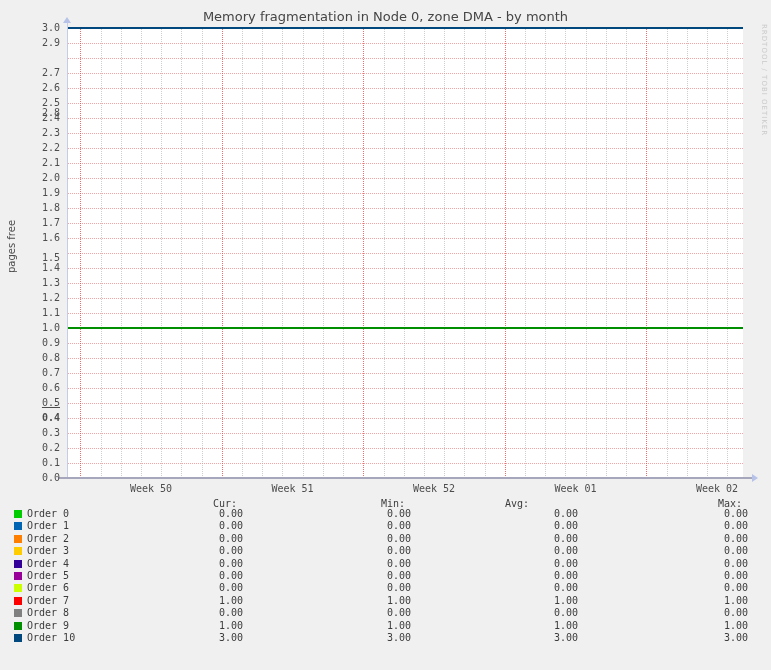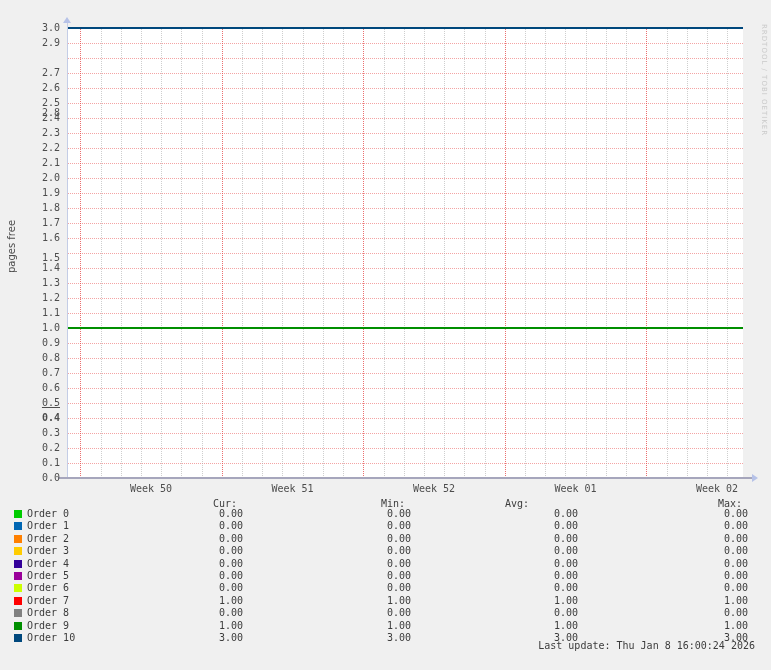--- a/index.html
+++ b/index.html
@@ -75,6 +75,7 @@
 <body>
 
 <div class="canvas">
+  <div class="title">Memory fragmentation in Node 0, zone DMA - by month</div>
   <div class="watermark">RRDTOOL / TOBI OETIKER</div>
   <div class="ylabel">pages free</div>
 

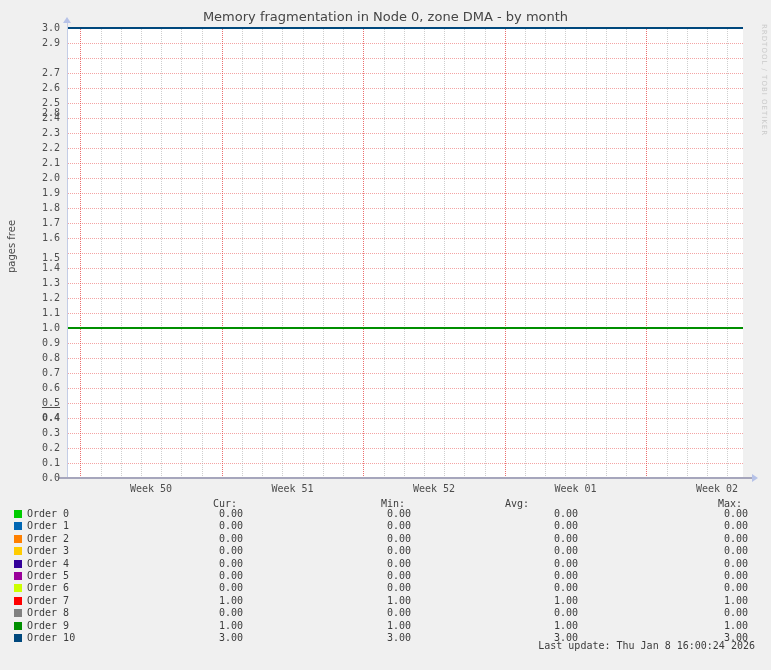--- a/index.html
+++ b/index.html
@@ -289,7 +289,6 @@
       </div>
     </div>
 
-  <div class="last-update">Last update: Thu Jan  8 16:00:24 2026</div>
 </div>
 
 </body></html>

